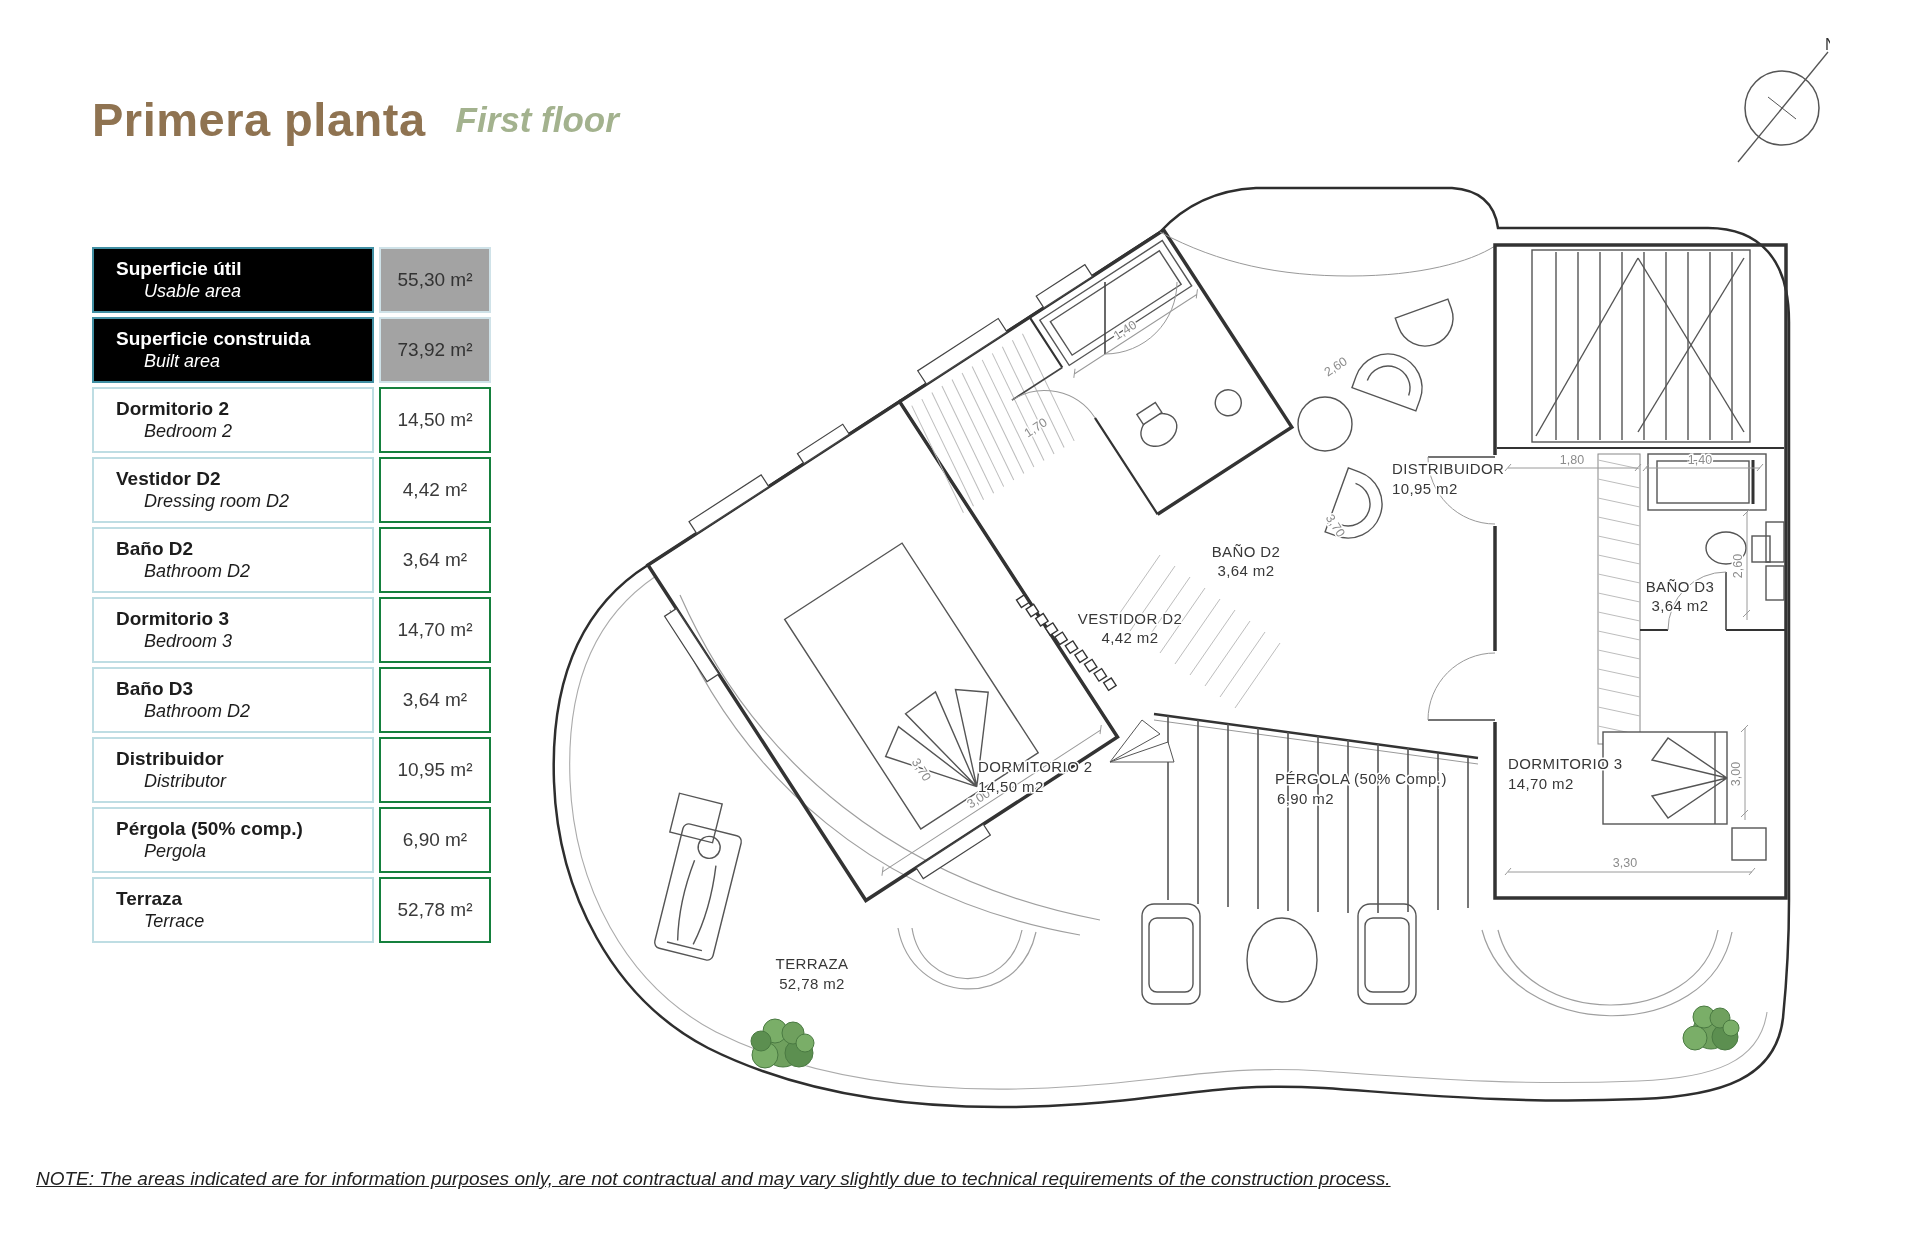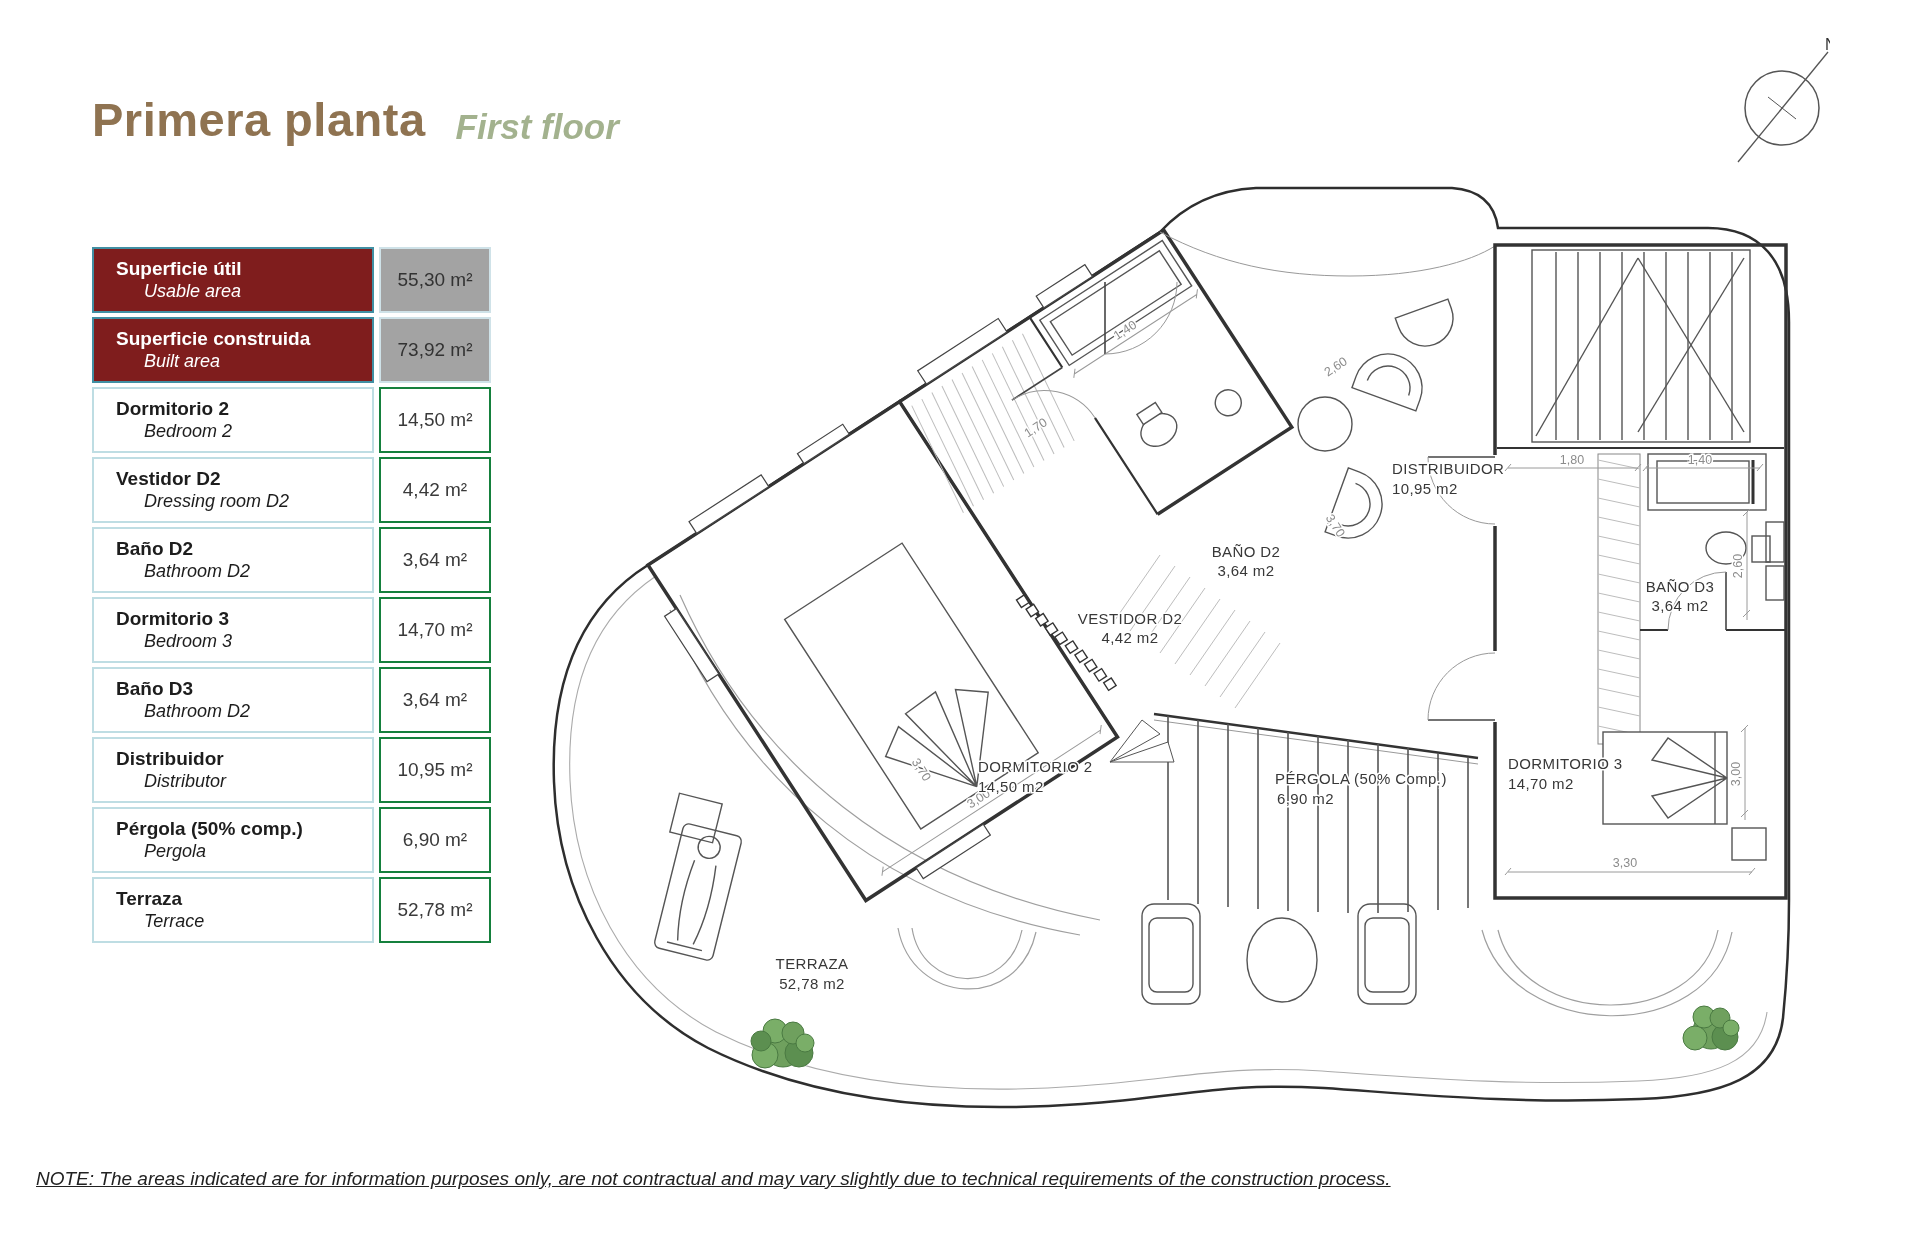--- a/index.html
+++ b/index.html
@@ -7,7 +7,7 @@
        font-family:"Liberation Sans",sans-serif;color:#1d1d1d;}
 
   
-  .title-row{position:absolute;left:92px;top:92px;display:flex;align-items:flex-end;gap:30px;}
+  .title-row{position:absolute;left:92px;top:92px;display:flex;align-items:center;gap:30px;}
   .title-es{font-size:47px;font-weight:700;color:#8F7351;letter-spacing:.5px;}
   .title-en{font-size:35px;font-weight:600;font-style:italic;color:#A3B28E;}
 

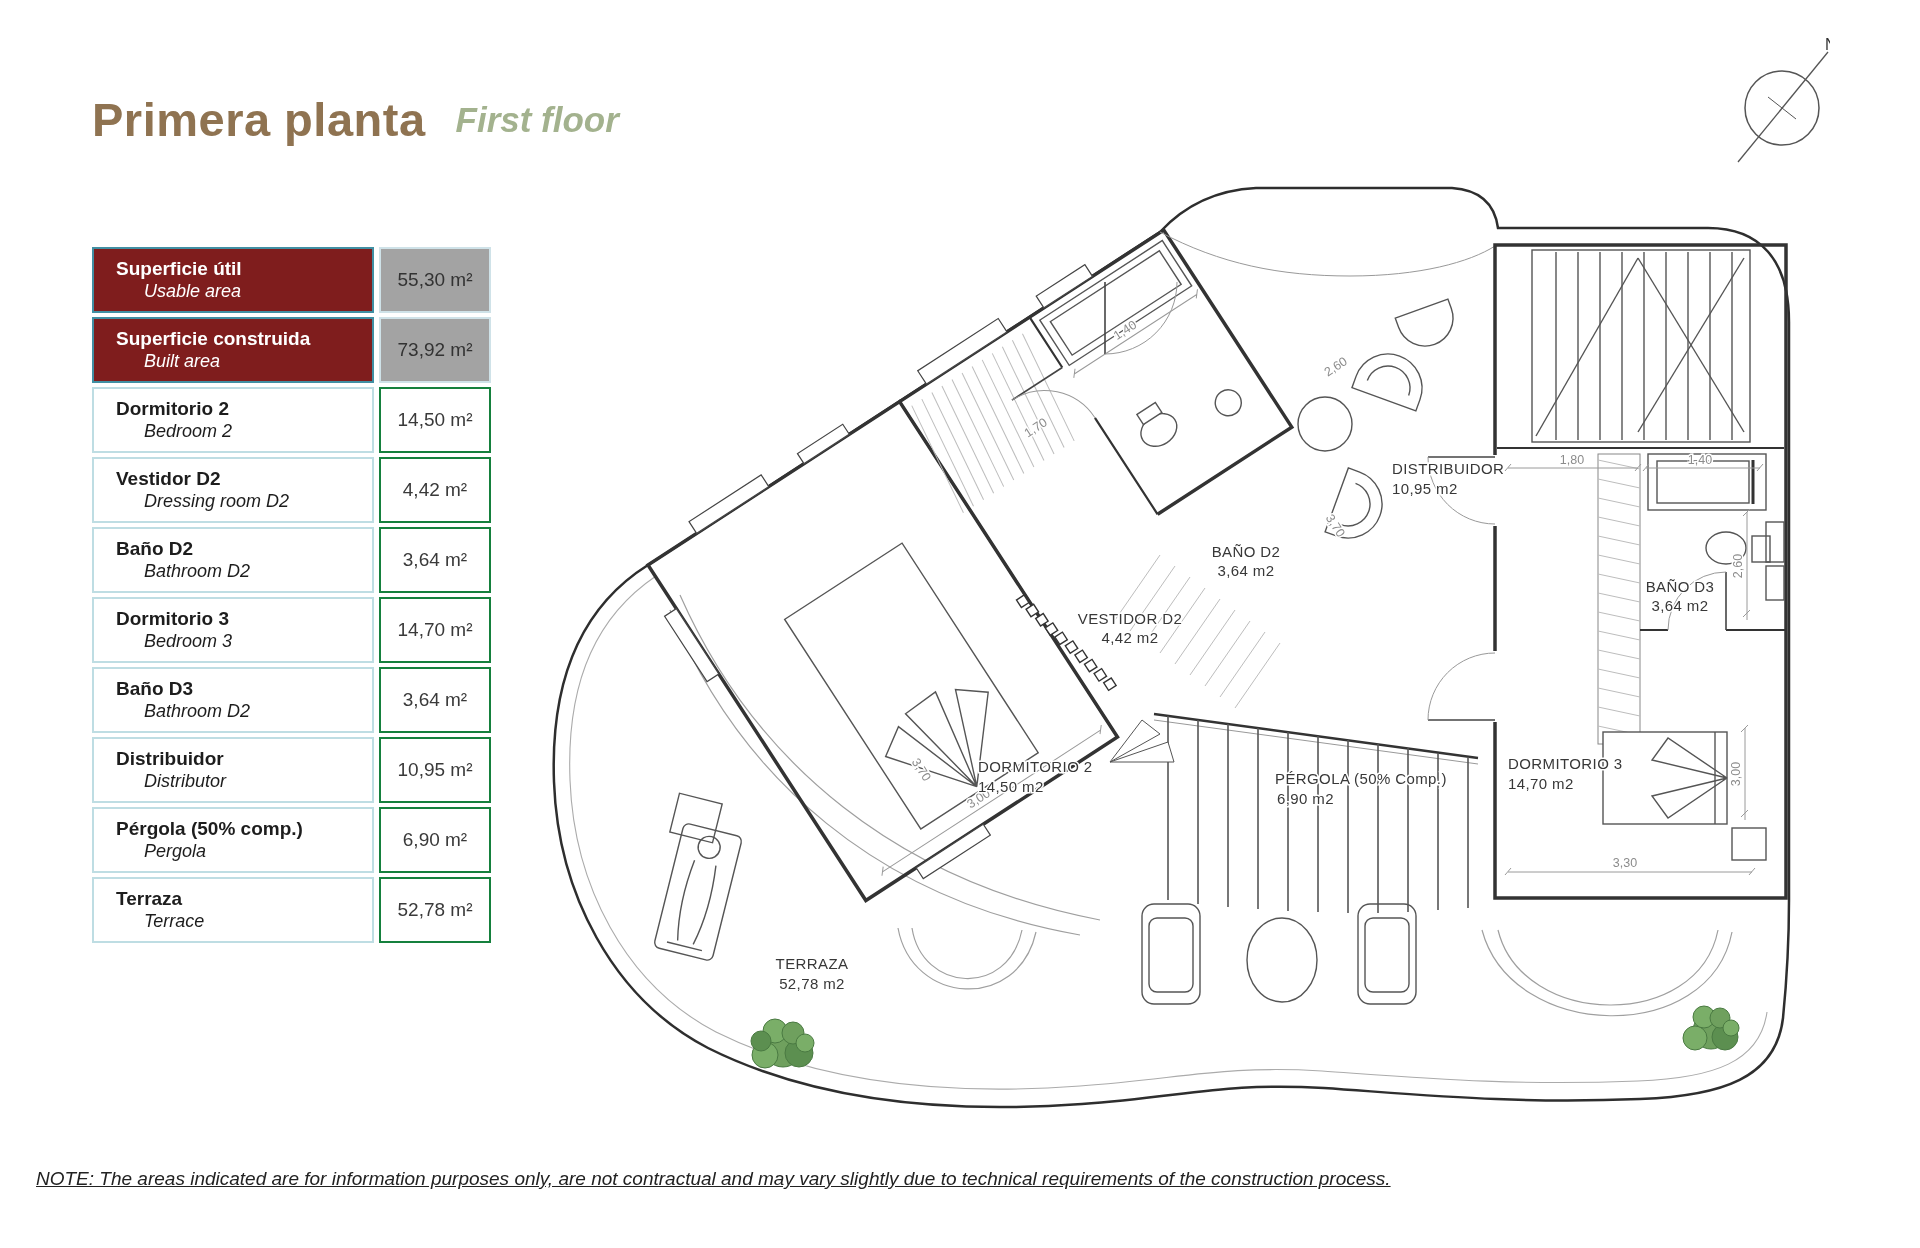--- a/index.html
+++ b/index.html
@@ -18,7 +18,7 @@
   .cell.label{padding-left:22px;border:2px solid #BEDDE3;background:#fff;}
   .cell.value{align-items:center;border:2px solid #15803d;background:#fff;
               font-size:19px;color:#3a3a3a;}
-  .cell.teal{background:#7f1d1d;border:2px solid #418FA3;color:#fff;}
+  .cell.teal{background:#000000;border:2px solid #418FA3;color:#fff;}
   .cell.tealval{background:#a3a3a3;border:2px solid #CFE2E8;color:#333;}
   .nm{font-size:19px;font-weight:700;line-height:1.25;}
   .nm-en{font-size:18px;font-style:italic;line-height:1.2;font-weight:400;margin-left:28px;}

